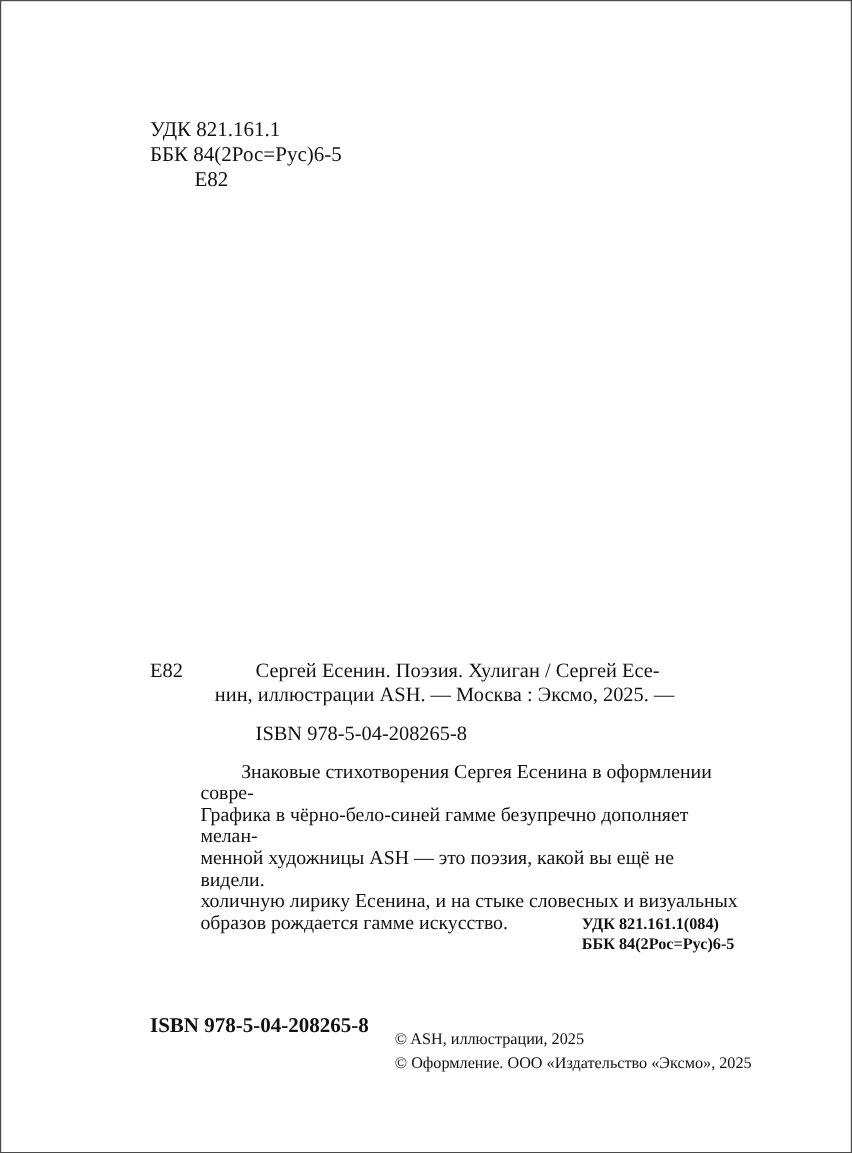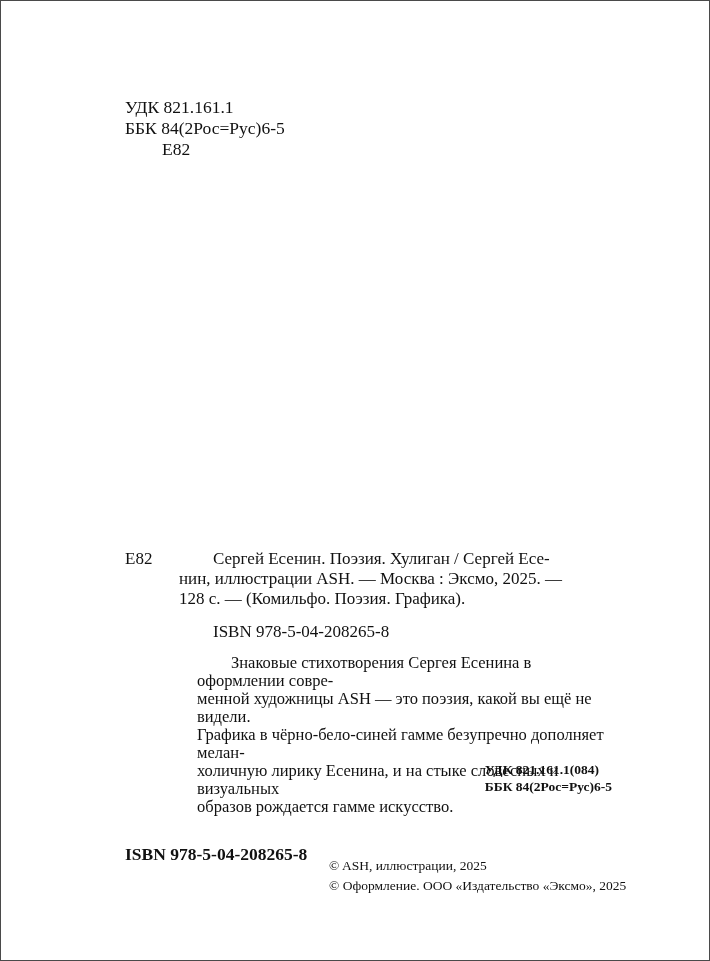--- a/index.html
+++ b/index.html
@@ -116,7 +116,6 @@
       <div class="entry-lines">
         <div class="first-indent">Сергей Есенин. Поэзия. Хулиган / Сергей Есе-</div>
         <div>нин, иллюстрации ASH. — Москва : Эксмо, 2025. —</div>
-        <div>128 с. — (Комильфо. Поэзия. Графика).</div>
       </div>
     </div>
     <div class="isbn-inline">ISBN 978-5-04-208265-8</div>

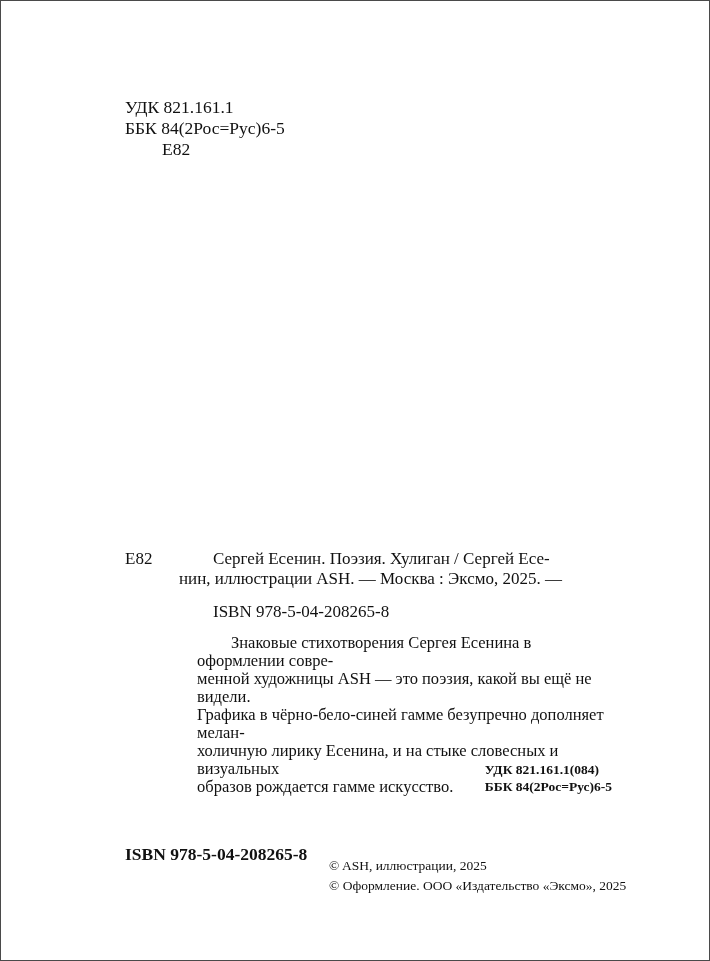--- a/index.html
+++ b/index.html
@@ -64,7 +64,7 @@
     margin-top: 13px;
   }
   .annotation {
-    margin-left: 72px;
+    margin-left: 42px;
     margin-top: 12px;
     font-size: 16.5px;
     line-height: 18px;

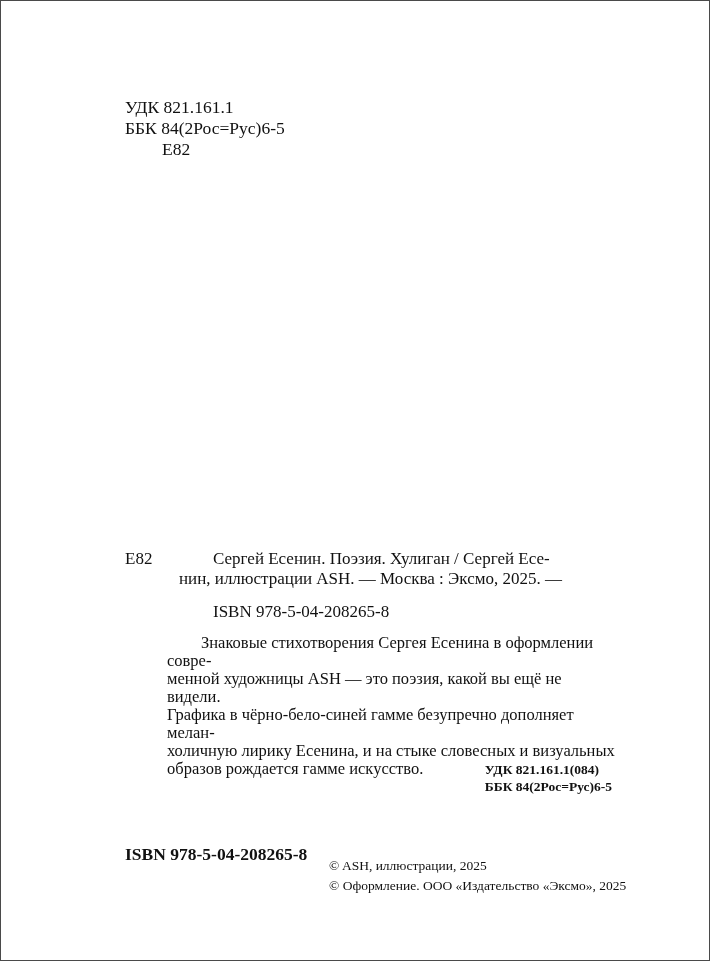--- a/index.html
+++ b/index.html
@@ -121,8 +121,8 @@
     <div class="isbn-inline">ISBN 978-5-04-208265-8</div>
     <div class="annotation">
       <div class="first-indent">Знаковые стихотворения Сергея Есенина в оформлении совре-</div>
+      <div>Графика в чёрно-бело-синей гамме безупречно дополняет мелан-</div>
       <div>менной художницы ASH — это поэзия, какой вы ещё не видели.</div>
-      <div>Графика в чёрно-бело-синей гамме безупречно дополняет мелан-</div>
       <div>холичную лирику Есенина, и на стыке словесных и визуальных</div>
       <div>образов рождается гамме искусство.</div>
     </div>

